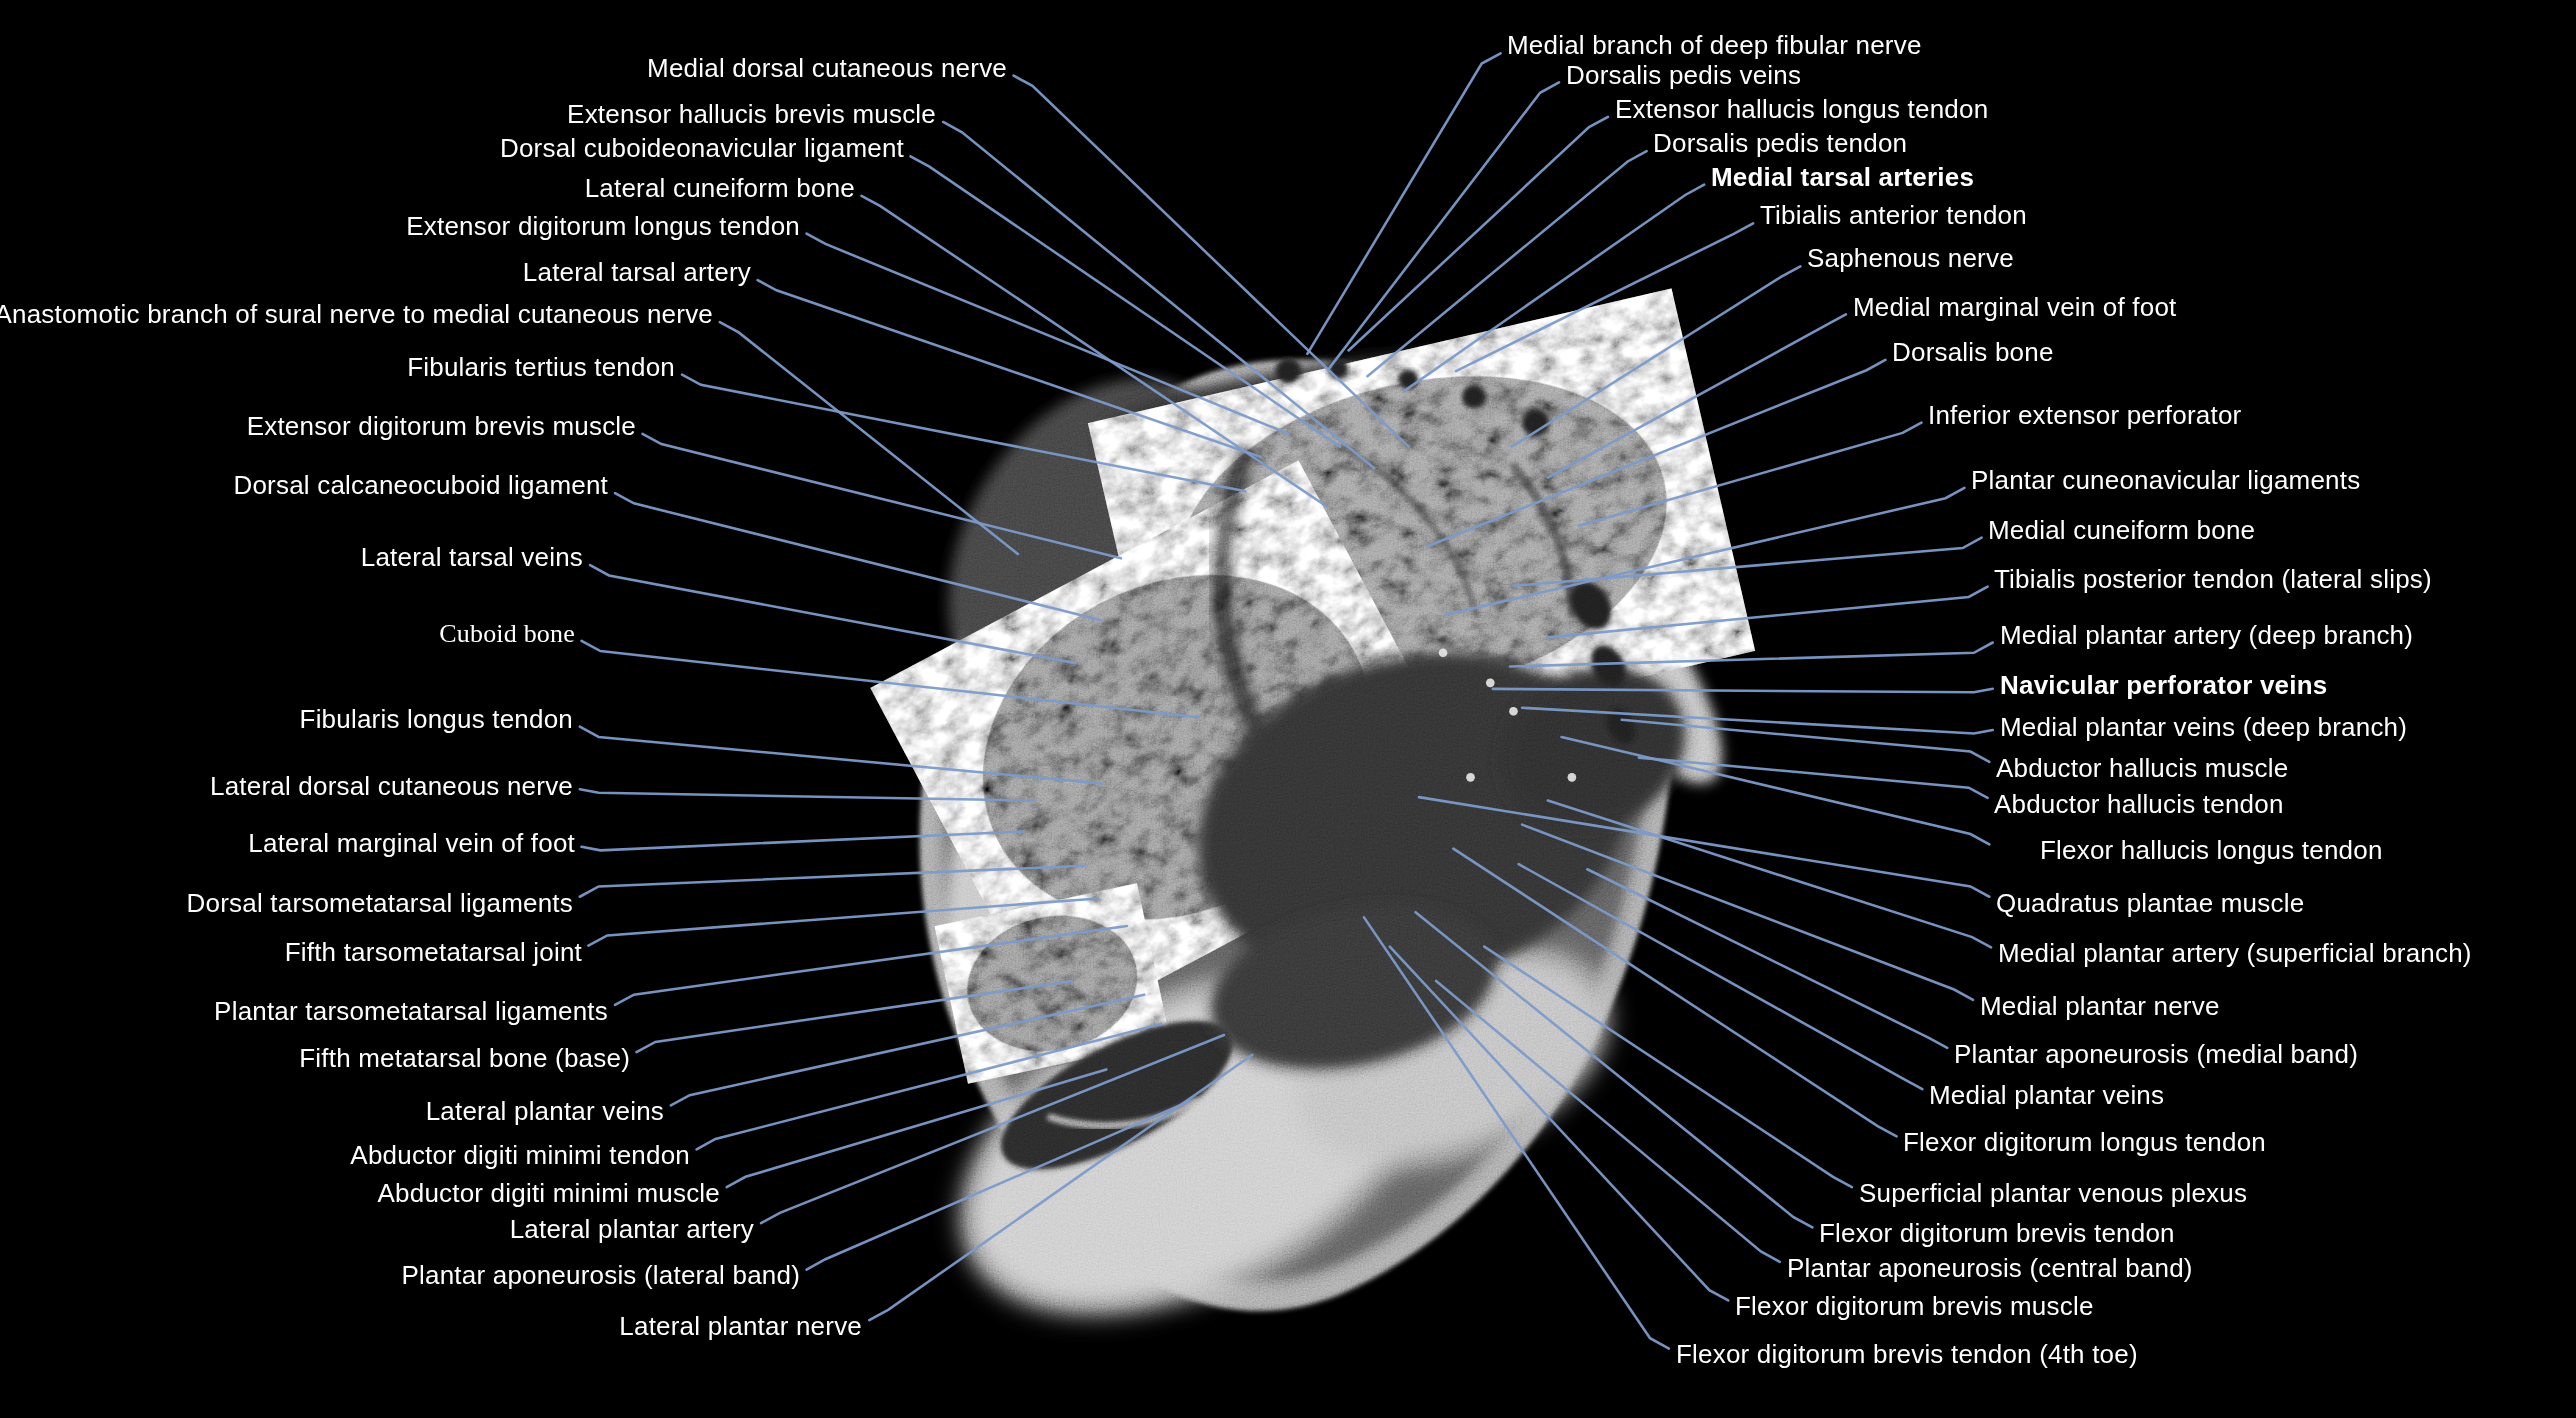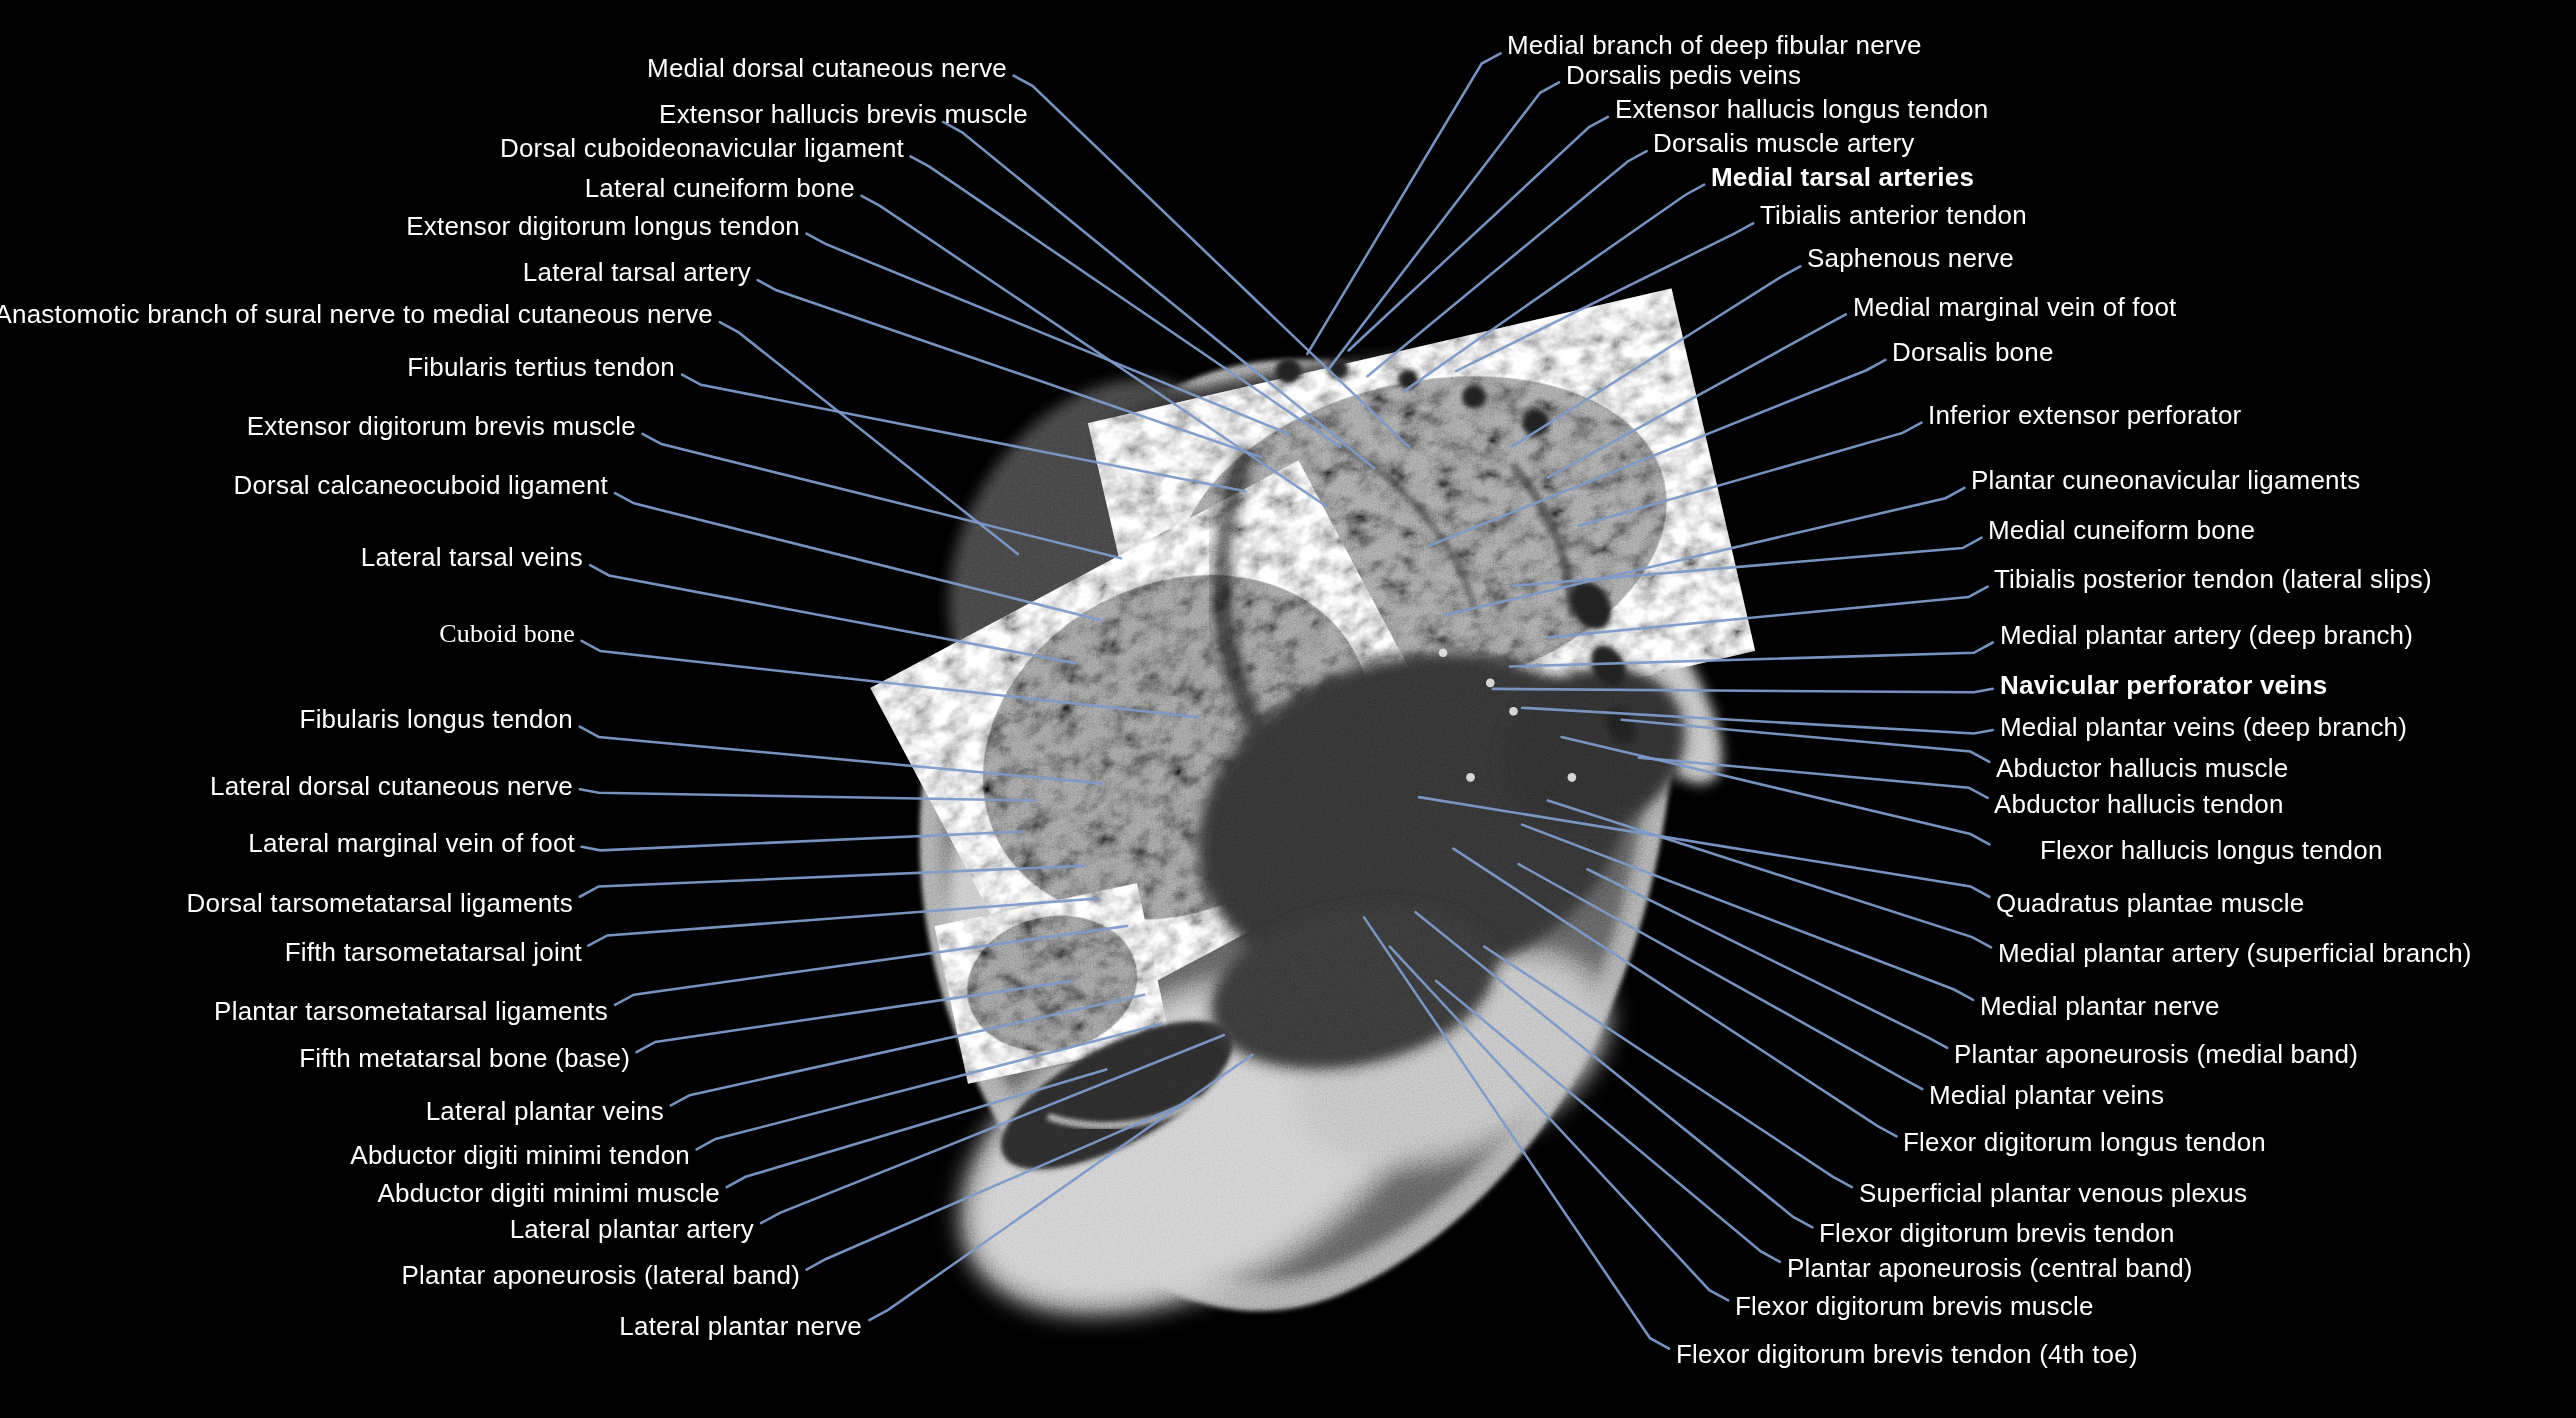--- a/index.html
+++ b/index.html
@@ -166,7 +166,7 @@
 
   <div id="labels-layer">
       <div class="label left" style="right: 1569px; top: 69px;">Medial dorsal cutaneous nerve</div>
-      <div class="label left" style="right: 1548px; top: 115px; margin-left: 40px;">Extensor hallucis brevis muscle</div>
+      <div class="label left" style="right: 1640px; top: 115px; margin-left: 40px;">Extensor hallucis brevis muscle</div>
       <div class="label left" style="right: 1672px; top: 149px;">Dorsal cuboideonavicular ligament</div>
       <div class="label left" style="right: 1721px; top: 189px;">Lateral cuneiform bone</div>
       <div class="label left" style="right: 1776px; top: 227px;">Extensor digitorum longus tendon</div>

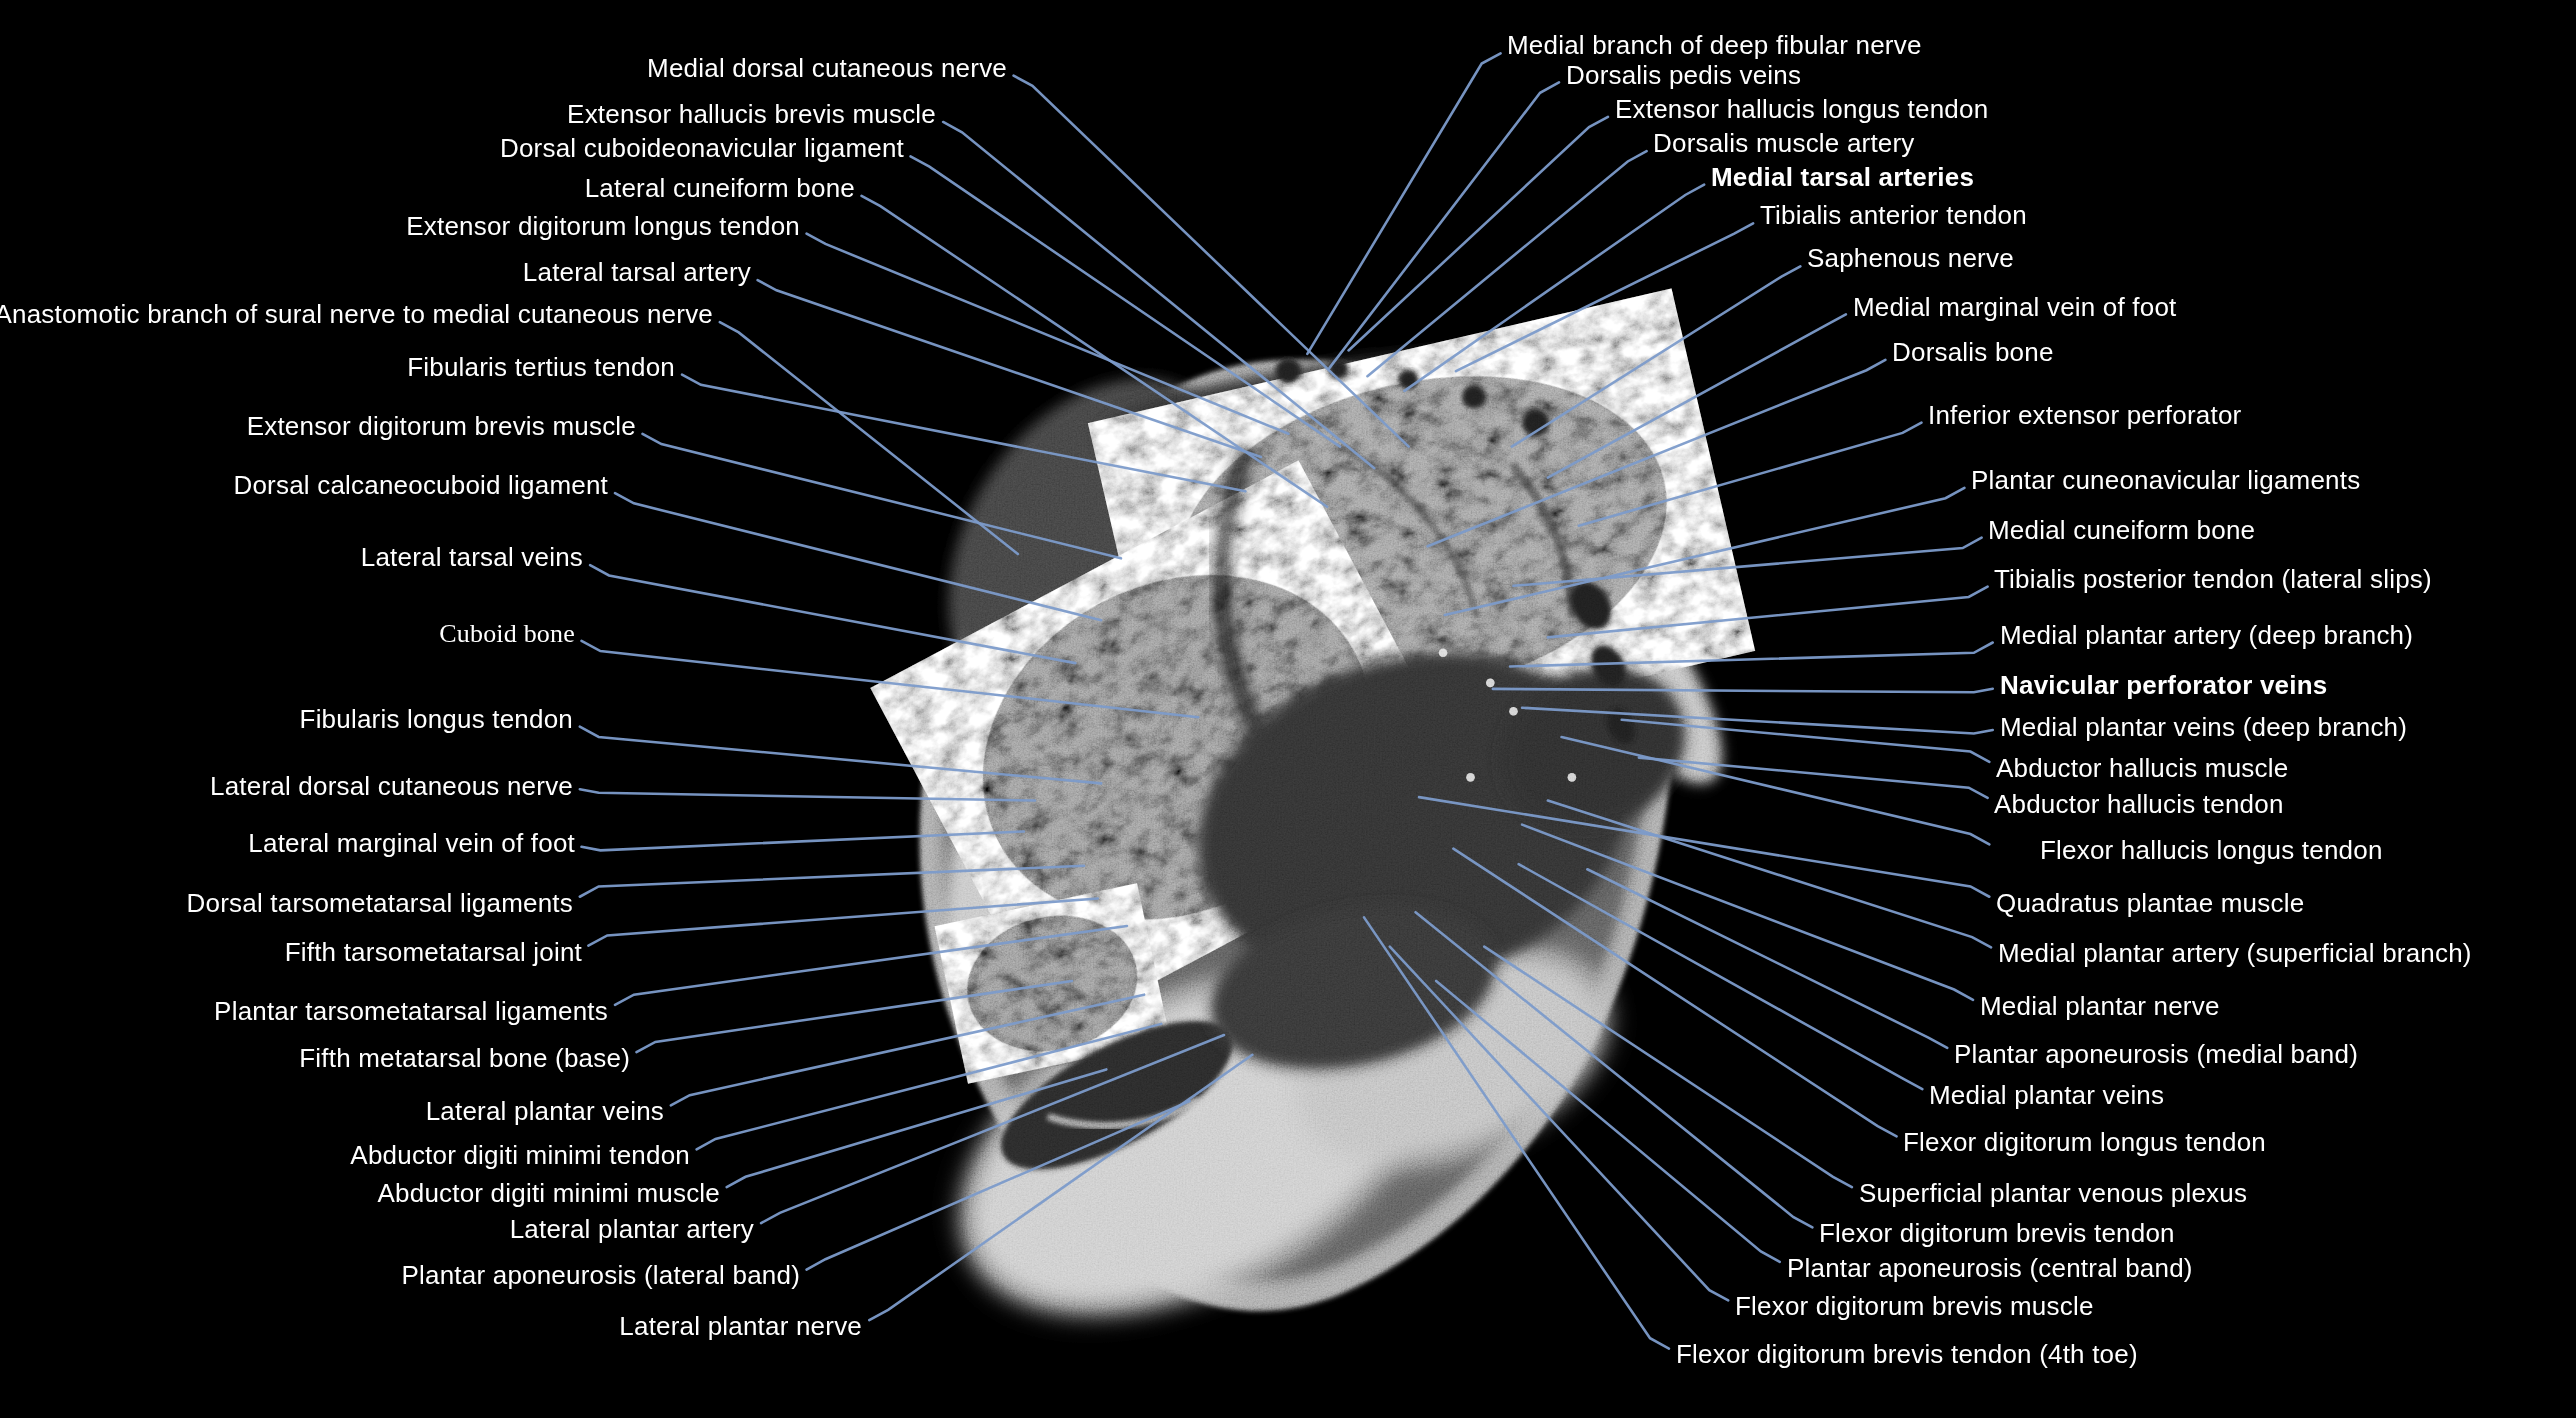--- a/index.html
+++ b/index.html
@@ -193,7 +193,7 @@
       <div class="label right" style="left: 1507px; top: 46px;">Medial branch of deep fibular nerve</div>
       <div class="label right" style="left: 1566px; top: 76px;">Dorsalis pedis veins</div>
       <div class="label right" style="left: 1615px; top: 110px;">Extensor hallucis longus tendon</div>
-      <div class="label right" style="left: 1653px; top: 144px;">Dorsalis muscle artery</div>
+      <div class="label right" style="left: 1653px; top: 144px;">Dorsalis pedis tendon</div>
       <div class="label right" style="left: 1711px; top: 178px; font-weight: bold;">Medial tarsal arteries</div>
       <div class="label right" style="left: 1760px; top: 216px;">Tibialis anterior tendon</div>
       <div class="label right" style="left: 1807px; top: 259px;">Saphenous nerve</div>

